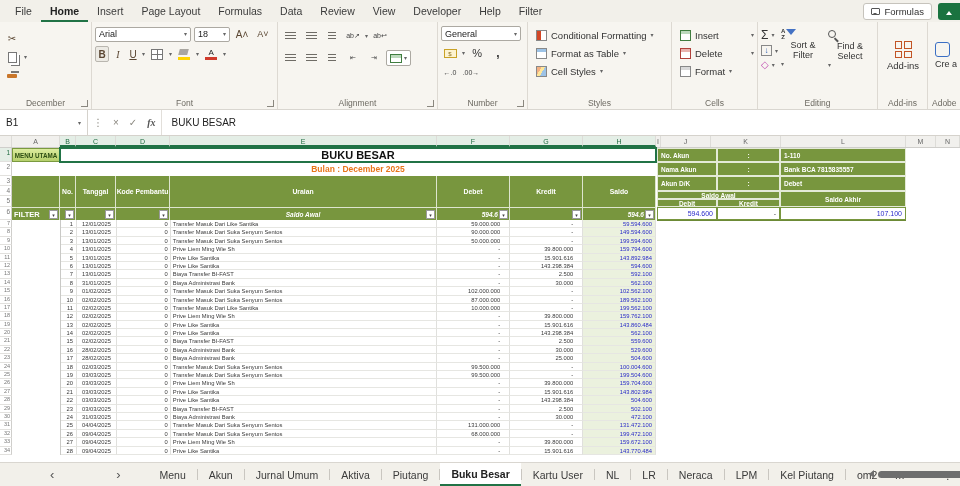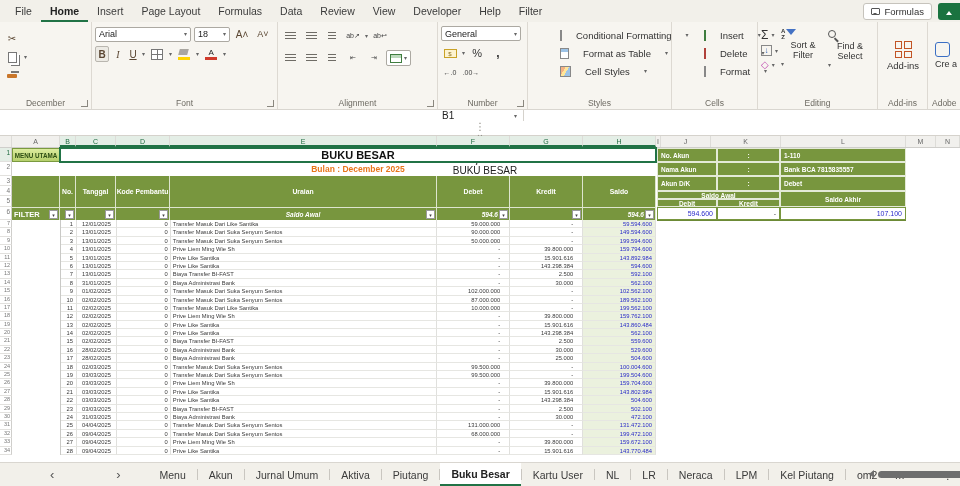--- a/index.html
+++ b/index.html
@@ -56,7 +56,7 @@
   .ins-icon { border-color:#3f7d3f; background:linear-gradient(#bcd9bc 0 3px,#fff 3px); }
   .del-icon { border-color:#b0413a; background:linear-gradient(#e8b3ae 0 3px,#fff 3px); }
   .fmt-icon { background:linear-gradient(#d9d9d9 0 3px,#fff 3px); }
-  .s-item { display:flex; align-items:center; gap:14px; height:18px; font-size:9.5px; color:#333; white-space:nowrap;margin-left:24px; }
+  .s-item { display:flex; align-items:center; gap:4px; height:18px; font-size:9.5px; color:#333; white-space:nowrap; }
   .medbtn { display:flex; flex-direction:column; align-items:flex-start; width:44px; font-size:9px; color:#333; text-align:center; line-height:1.15; padding-top:2px; }
   .funnel { width:0; height:0; border:5px solid transparent; border-top:6px solid #4472c4; }
   .azsort { font-size:6px; font-weight:bold; color:#333; line-height:1; text-align:center; }

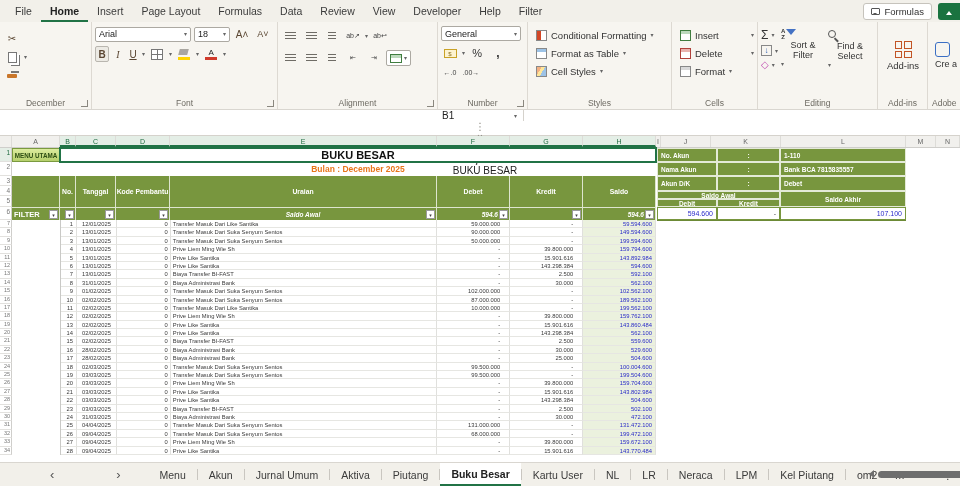--- a/index.html
+++ b/index.html
@@ -70,7 +70,7 @@
   .clear-d { color:#c14fb1; font-size:10px; }
 
   
-  .fbar { position:absolute; left:0; top:110px; width:960px; height:26px; background:#fff; border-bottom:1px solid #d5d2cc; display:flex; align-items:center;flex-direction:column; }
+  .fbar { position:absolute; left:0; top:110px; width:960px; height:26px; background:#fff; border-bottom:1px solid #d5d2cc; display:flex; align-items:center; }
   .namebox { width:88px; height:100%; border-right:1px solid #d5d2cc; display:flex; align-items:center; justify-content:space-between; padding:0 6px; font-size:10px; color:#222; }
   .fico { color:#8a877f; font-size:10px; padding:0 5px; }
   .fx { font-style:italic; font-family:"Liberation Serif",serif; font-weight:bold; color:#555; }

